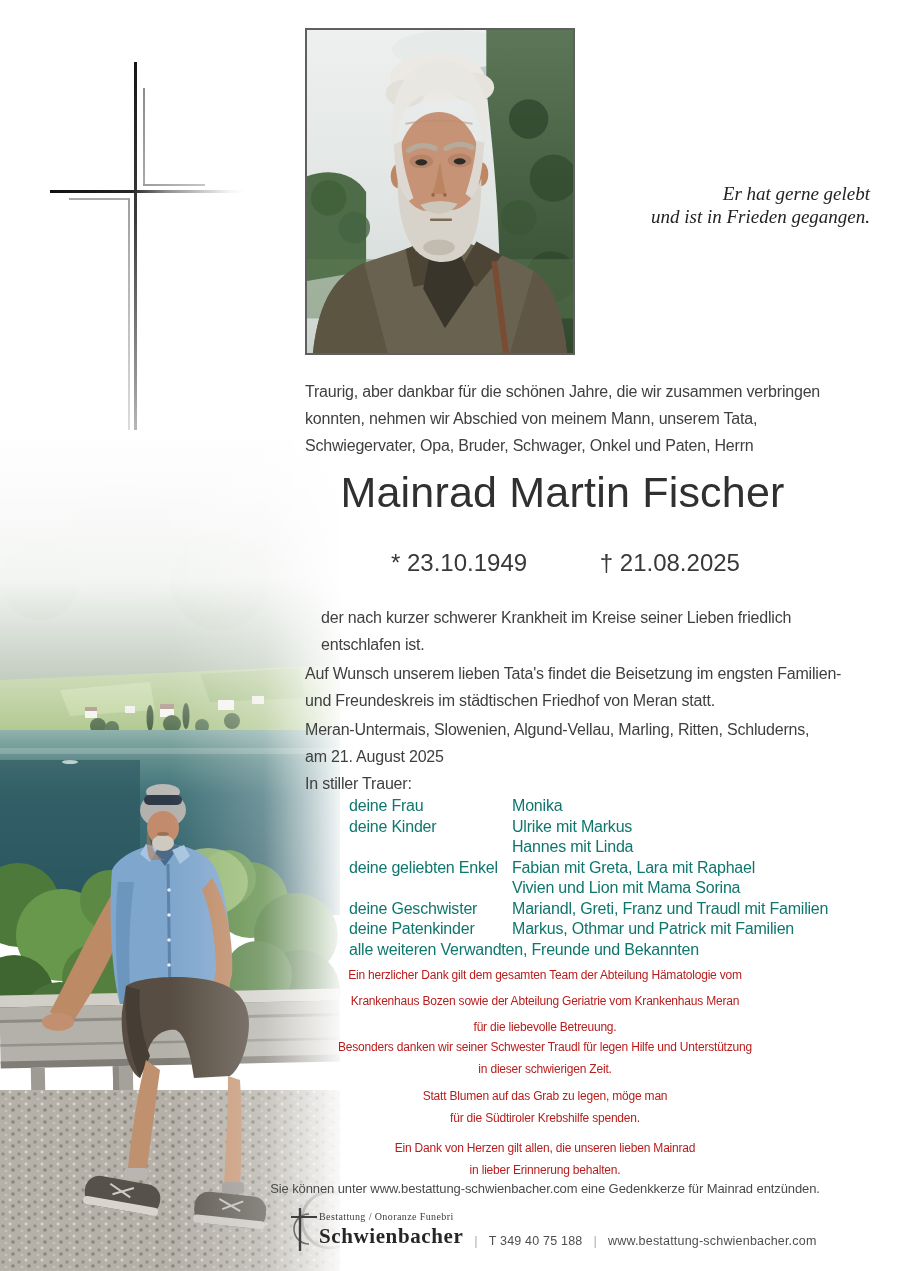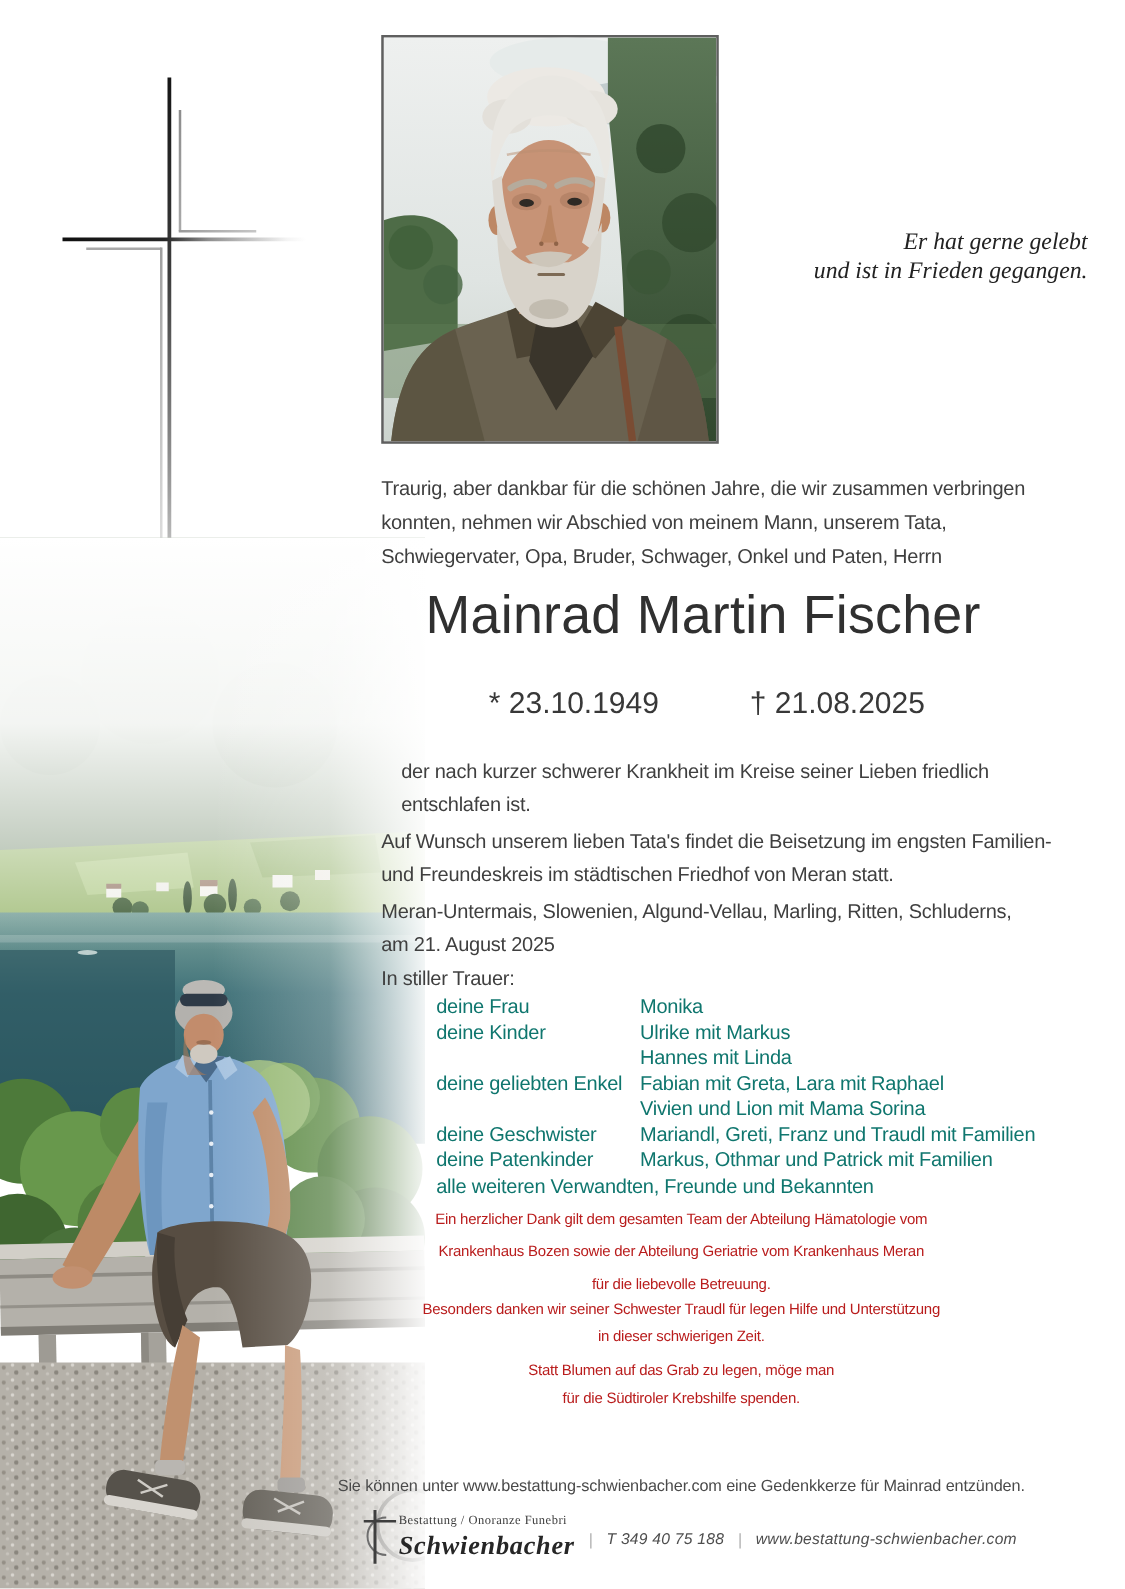--- a/index.html
+++ b/index.html
@@ -322,6 +322,8 @@
 in dieser schwierigen Zeit.</p>
   <p class="cblk t3 pre">Statt Blumen auf das Grab zu legen, möge man
 für die Südtiroler Krebshilfe spenden.</p>
+  <p class="cblk t4 pre">Ein Dank von Herzen gilt allen, die unseren lieben Mainrad
+in lieber Erinnerung behalten.</p>
   <p class="cblk note">Sie können unter www.bestattung-schwienbacher.com eine Gedenkkerze für Mainrad entzünden.</p>
 
   <div class="footer">

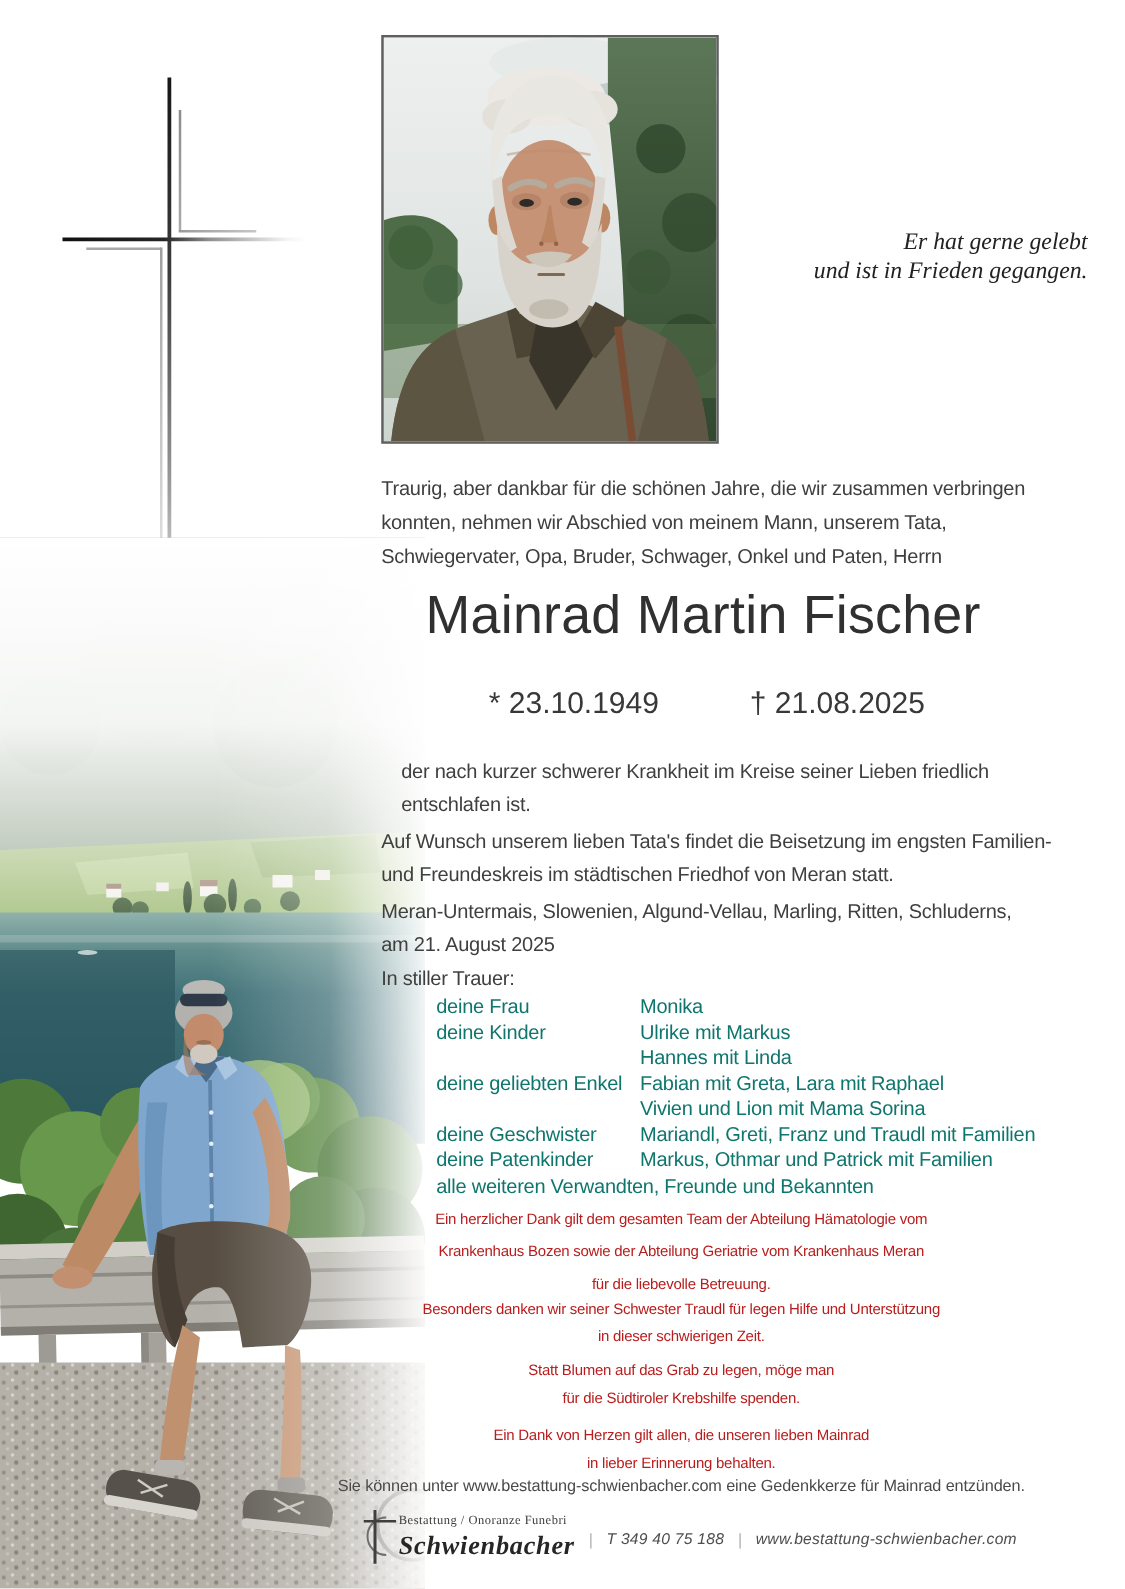--- a/index.html
+++ b/index.html
@@ -52,7 +52,7 @@
   .fcol{margin-left:2px;margin-top:6px;}
   .tagline{font-family:"Liberation Serif",serif;font-size:10px;font-weight:400;
            letter-spacing:0.4px;color:#3c3c3c;line-height:12px;}
-  .frow{display:flex;align-items:flex-start;margin-top:1px;font-style:italic;}
+  .frow{display:flex;align-items:flex-end;margin-top:1px;}
   .company{font-family:"Liberation Serif",serif;font-size:21px;font-weight:700;
            letter-spacing:0.6px;color:#262626;line-height:24px;}
   .pipe{color:#b0b0b0;font-size:13px;margin:0 11px;}

